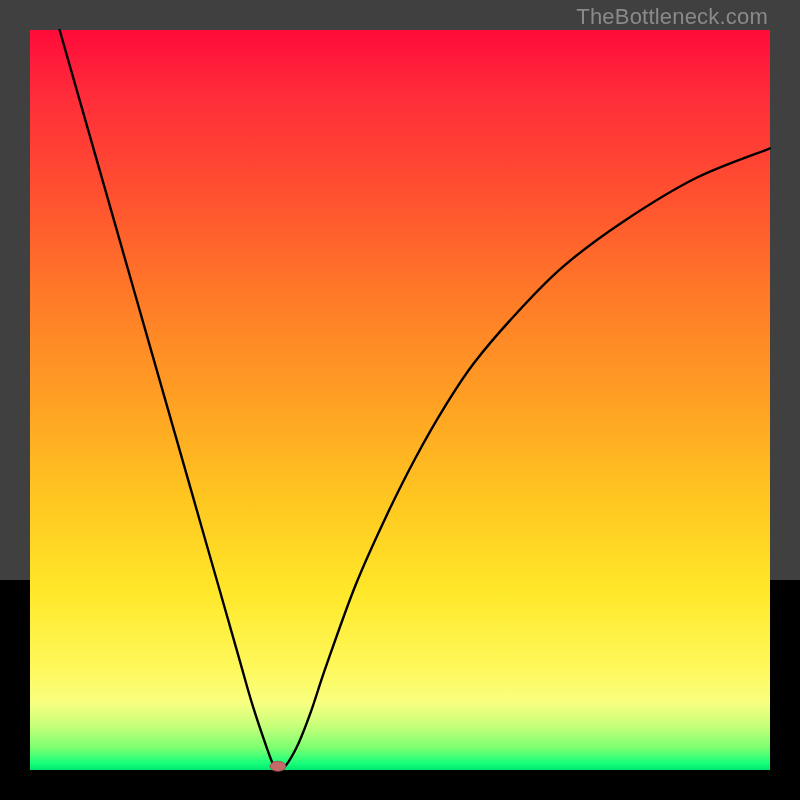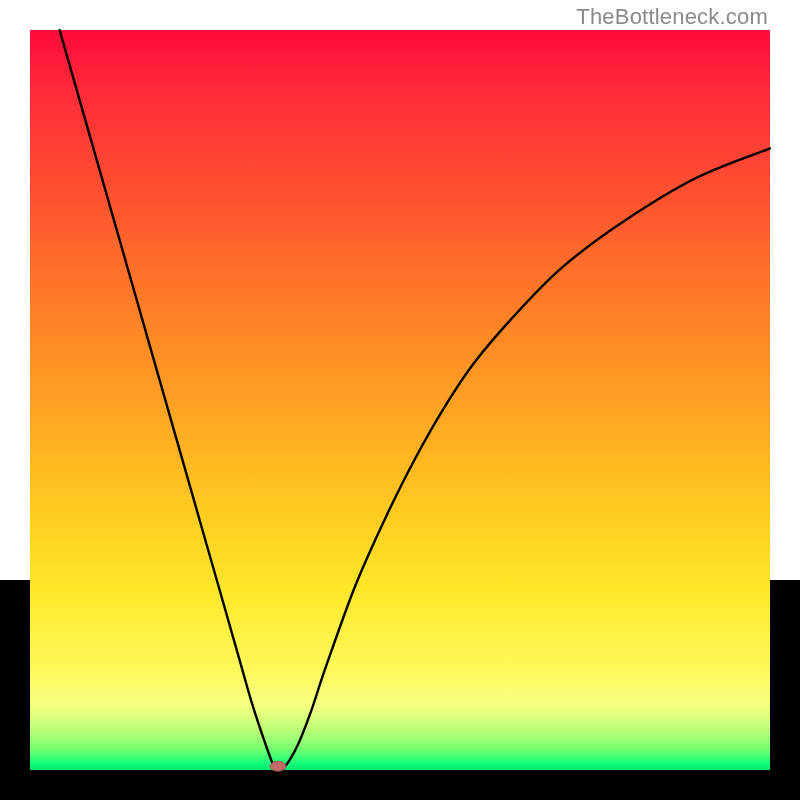--- a/index.html
+++ b/index.html
@@ -14,7 +14,7 @@
     position: relative;
     width: 800px;
     height: 580px;
-    background: #ffffff;
+    background: #404040;
   }
   .plot-area {
     position: absolute;

